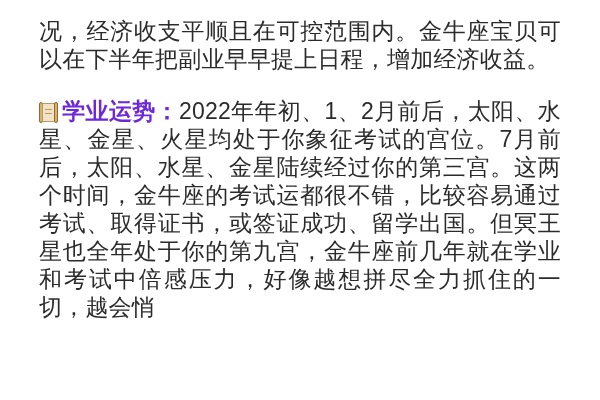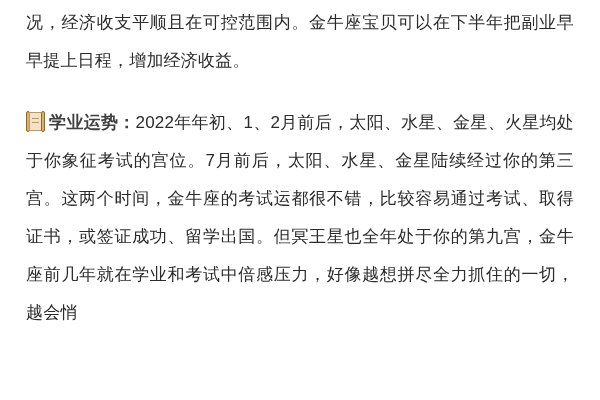--- a/index.html
+++ b/index.html
@@ -22,13 +22,13 @@
     padding: 0 26px;
   }
   .para {
-    font-size: 17px;
-    line-height: 38px;
+    font-size: 23px;
+    line-height: 28px;
     color: #2b2b2b;
     letter-spacing: 0.2px;
     text-align: justify;
     text-justify: inter-ideograph;
-    margin: 0;
+    margin: 13px;
   }
   .para-top {
     padding-top: 4px;

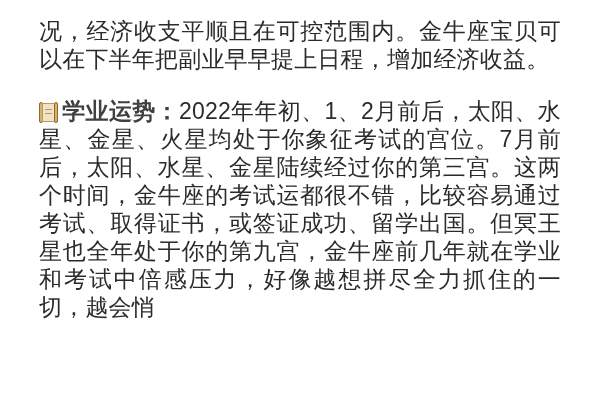--- a/index.html
+++ b/index.html
@@ -80,7 +80,7 @@
   }
   .scroll-icon .roll-l { left: 0; }
   .scroll-icon .roll-r { right: 0; }
-  .bold-run { font-weight: bold; color: #404040; }
+  .bold-run { font-weight: bold; color: #6d28d9; }
 </style>
 </head>
 <body>

